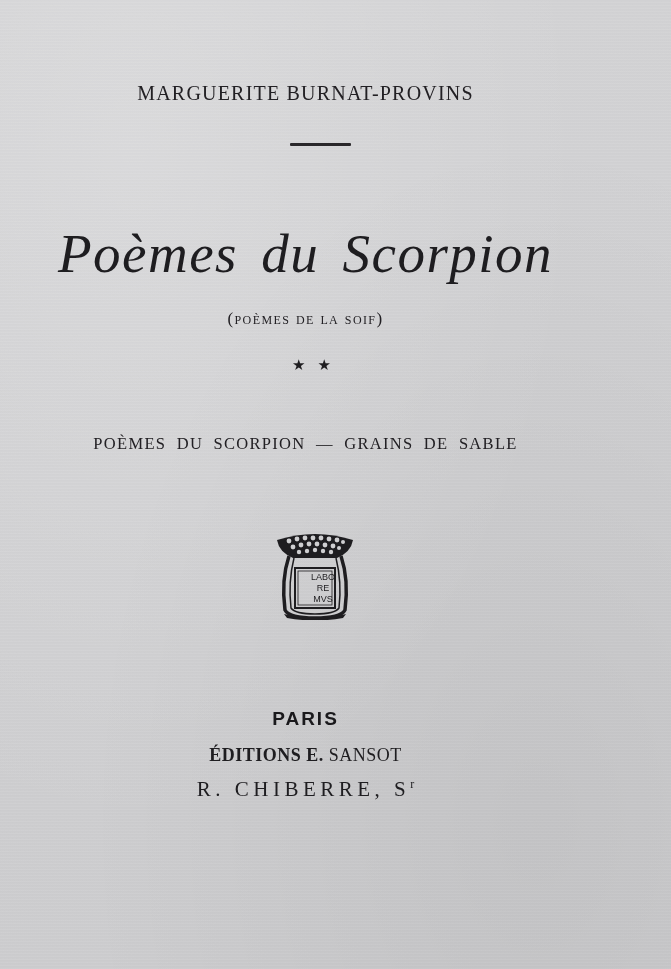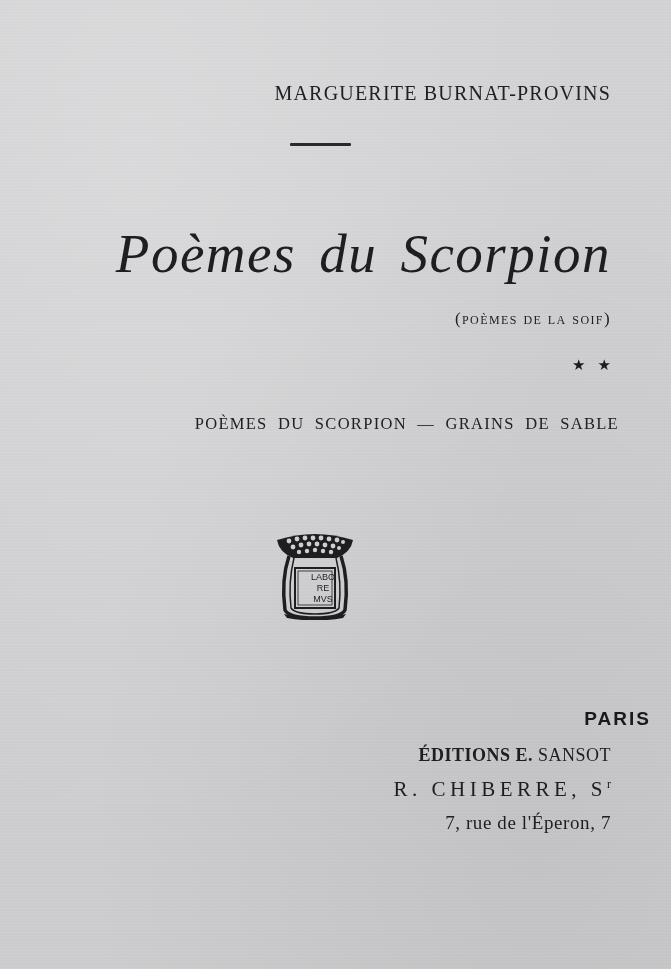--- a/index.html
+++ b/index.html
@@ -28,7 +28,7 @@
       position: absolute;
       left: 0;
       width: 611px;
-      text-align: right;
+      text-align: center;
       white-space: nowrap;
     }
     .author {

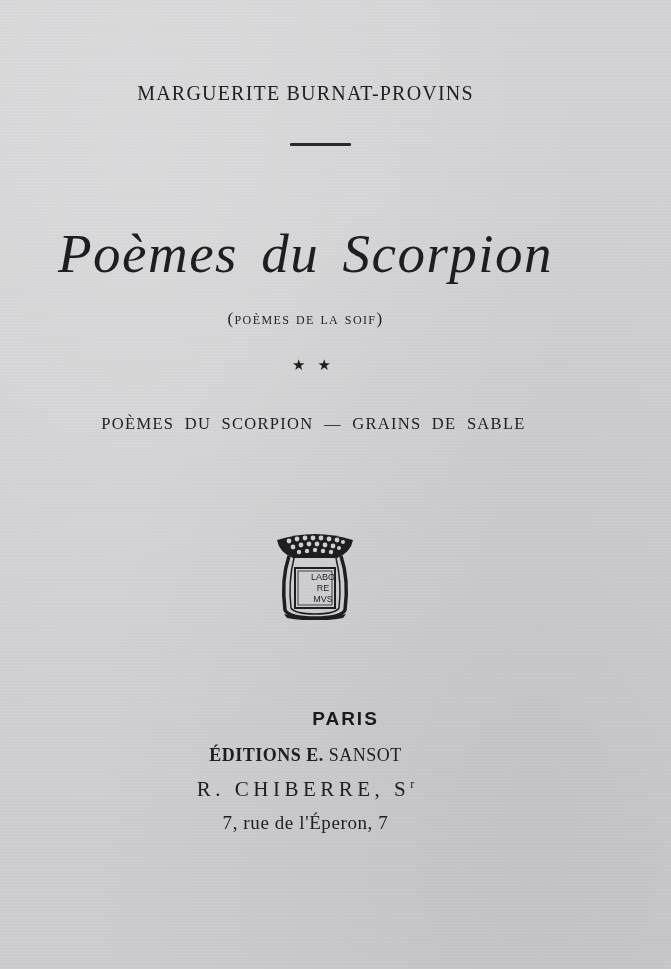--- a/index.html
+++ b/index.html
@@ -69,12 +69,11 @@
       color: #1e1d20;
     }
     .contents {
-      top: 414px;
+      top: 434px;
       font-size: 16.5px;
       letter-spacing: 1.3px;
       word-spacing: 5px;
       color: #222024;
-      padding-left: 8px;
     }
     .logo {
       position: absolute;

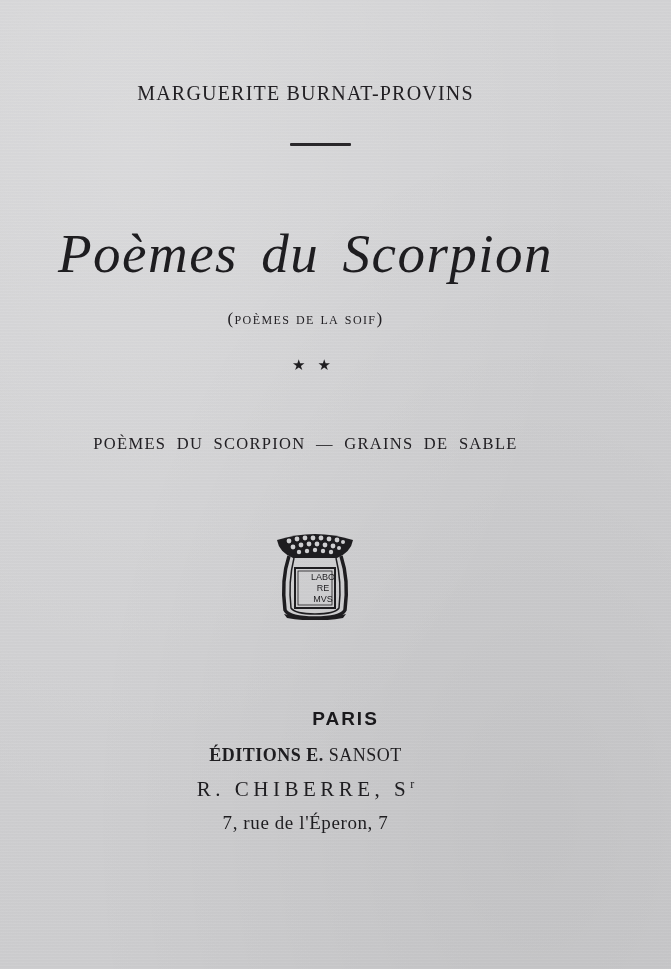--- a/index.html
+++ b/index.html
@@ -104,7 +104,6 @@
       font-size: 19px;
       letter-spacing: 2px;
       color: #1a191c;
-      padding-left: 40px;
     }
     .publisher {
       top: 745px;

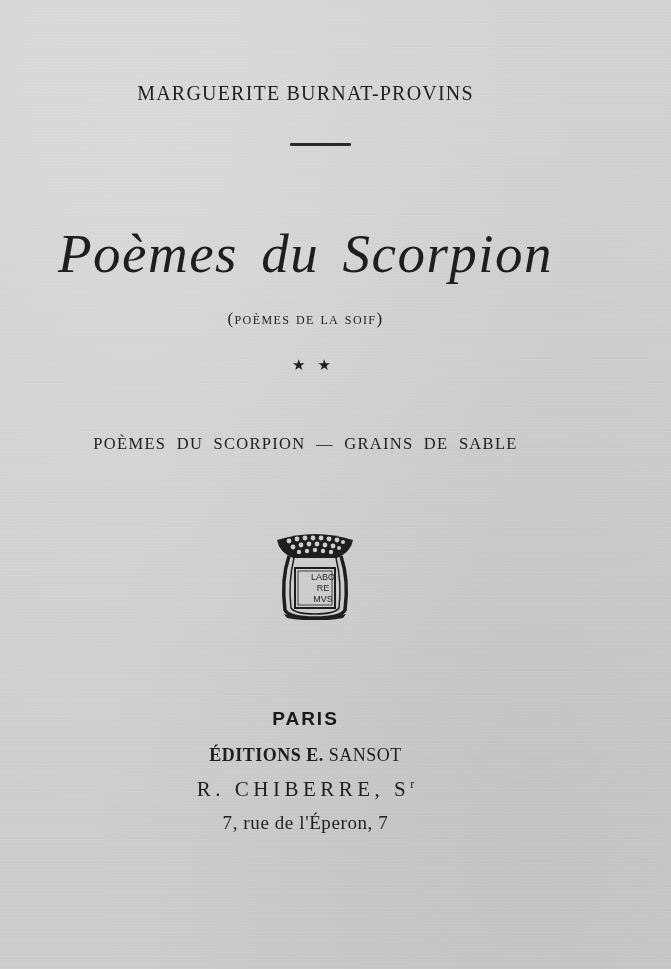--- a/index.html
+++ b/index.html
@@ -214,7 +214,6 @@
     <span>SANSOT</span>
   </div>
 
-  <div class="line address">7, rue de l'Éperon, 7</div>
 
 </div>
 

